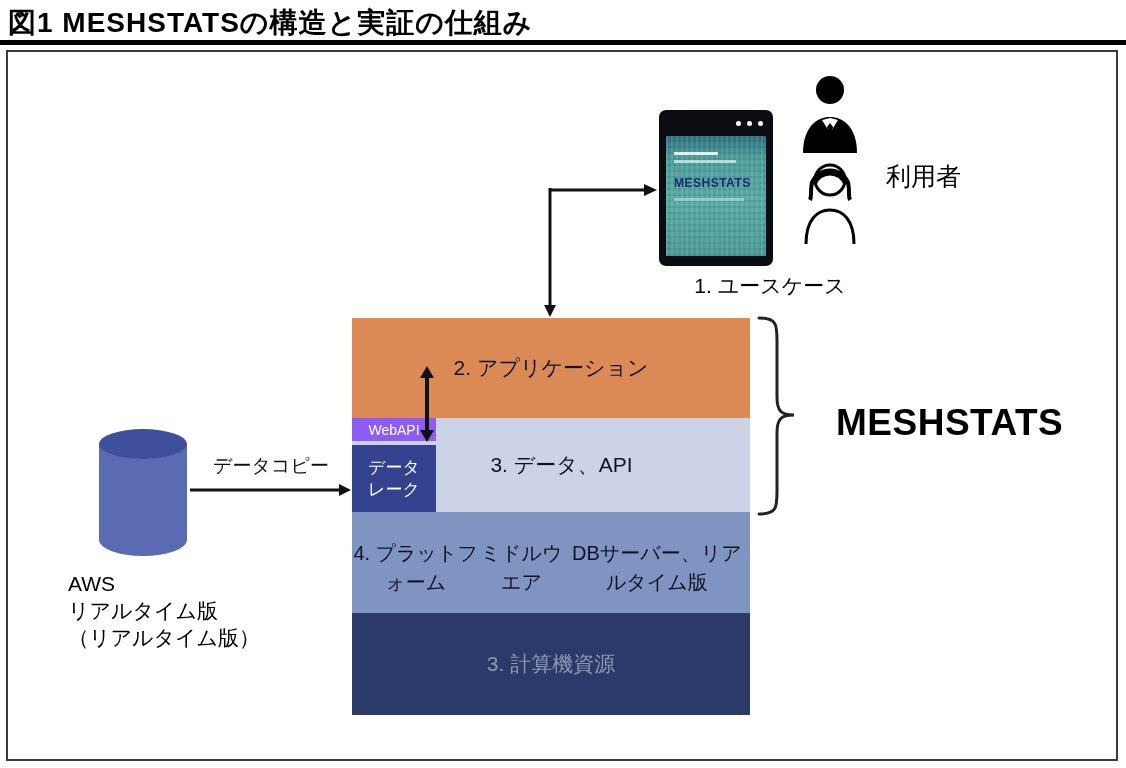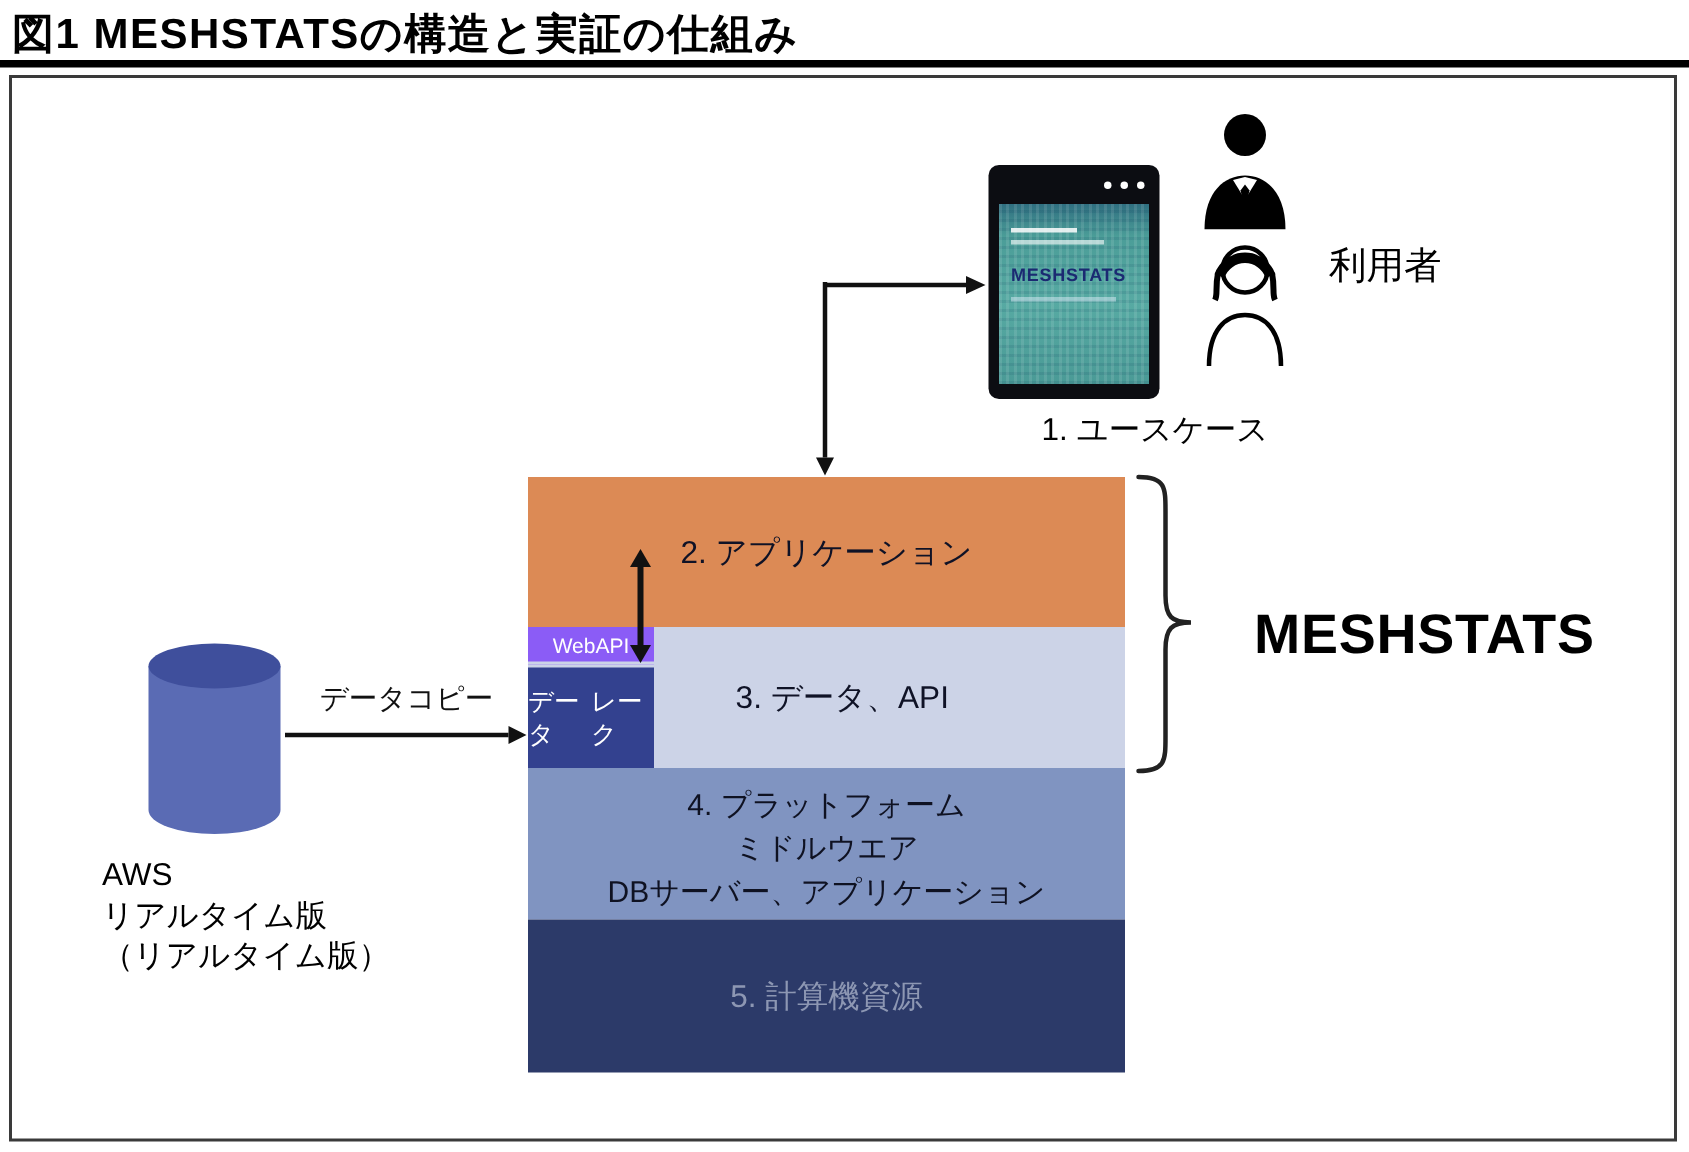--- a/index.html
+++ b/index.html
@@ -46,7 +46,7 @@
   .webapi-box { position:absolute; left:352px; top:418px; width:84px; height:25px; background:#8b5cf6;
     display:flex; align-items:center; justify-content:center; color:#fff; font-size:14px; border-bottom:2px solid #ccd3e7; }
   .datalake-box { position:absolute; left:352px; top:445px; width:84px; height:67px; background:#33418f;
-    display:flex; flex-direction:row; align-items:center; justify-content:center; color:#fff; font-size:17px; line-height:22px; }
+    display:flex; flex-direction:column; align-items:center; justify-content:center; color:#fff; font-size:17px; line-height:22px; }
 
   .brace { position:absolute; left:753px; top:315px; width:46px; height:202px; }
   .meshstats-label { position:absolute; left:836px; top:402px; font-size:37px; font-weight:800; color:#000; letter-spacing:0.5px; }

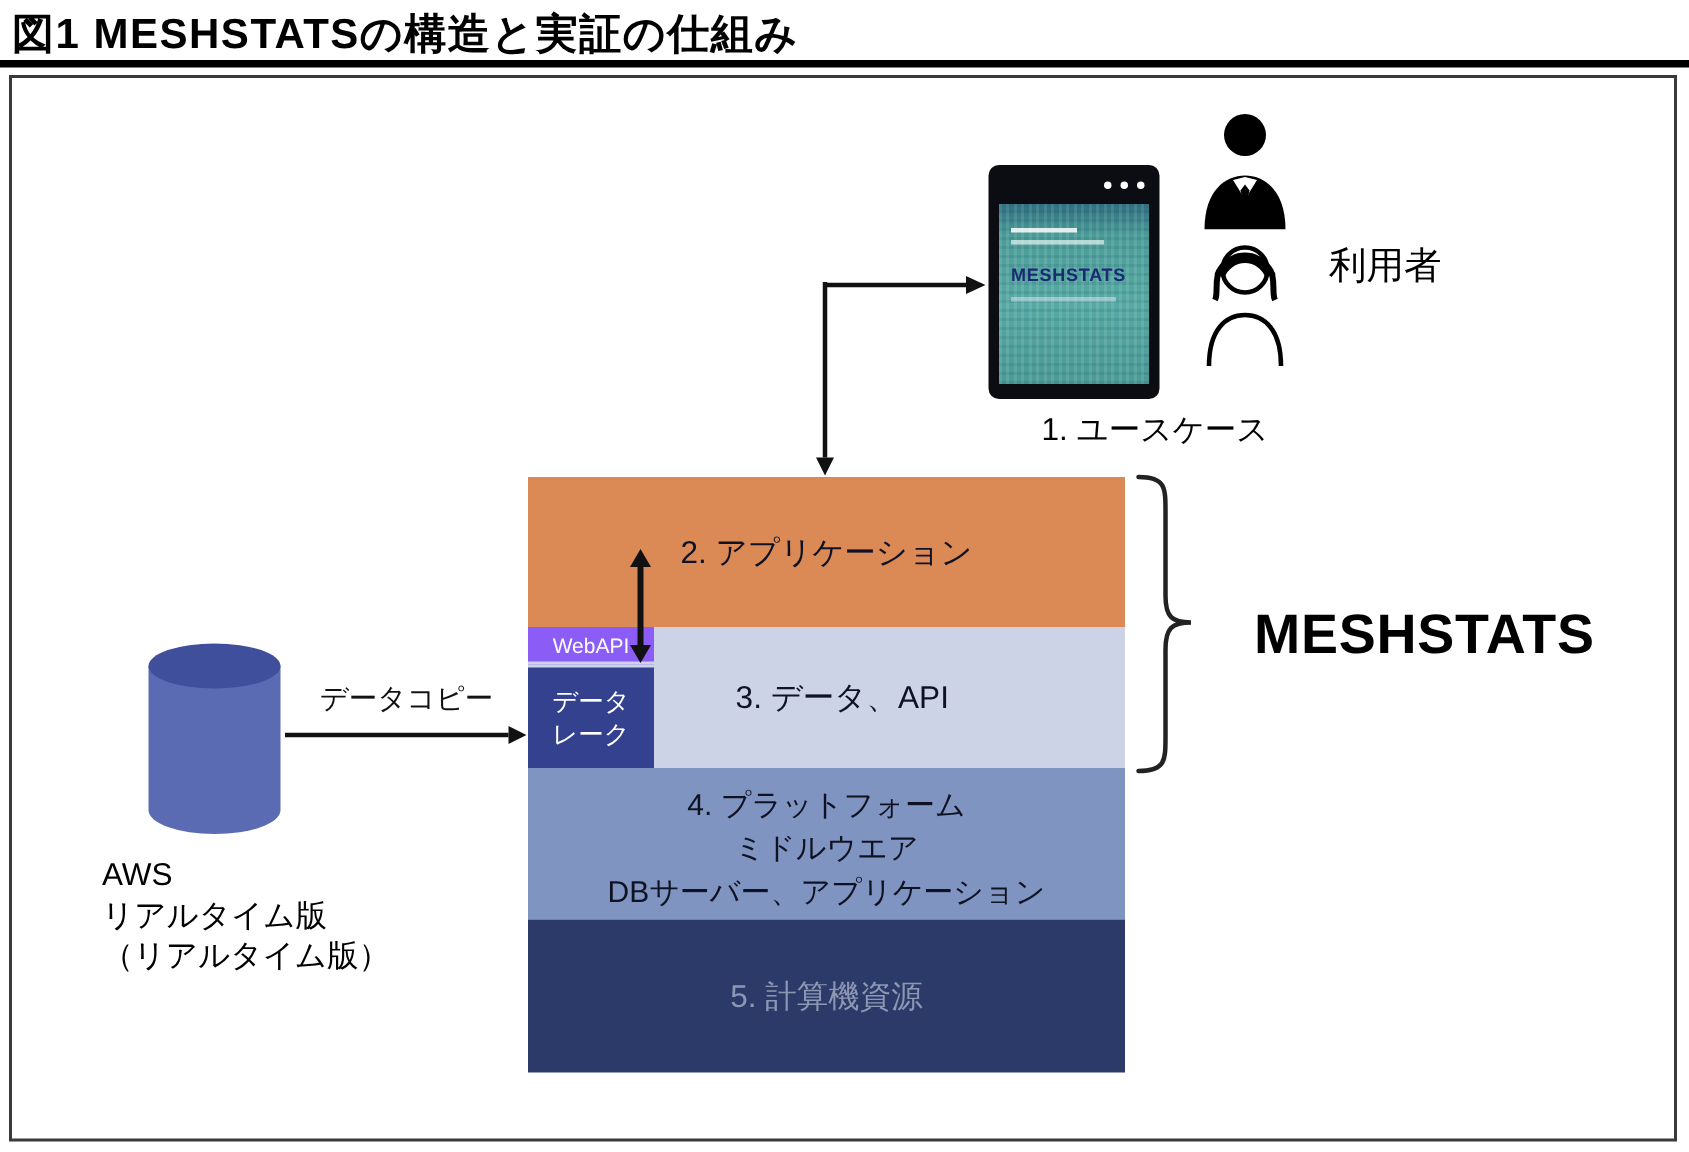--- a/index.html
+++ b/index.html
@@ -37,7 +37,7 @@
   .layer { position:absolute; left:352px; width:398px; display:flex; align-items:center; justify-content:center; }
   .layer-app { top:318px; height:100px; background:#dc8a55; }
   .layer-data { top:418px; height:94px; background:#ccd3e7;padding-left:21px; }
-  .layer-platform { top:512px; height:101px; background:#8094c1; flex-direction:column; justify-content:flex-start; padding-top:11px; }
+  .layer-platform { top:512px; height:101px; background:#8094c1; flex-direction:row; justify-content:flex-start; padding-top:11px; }
   .layer-compute { top:613px; height:102px; background:#2c3a69; }
   .layer-app .ltext, .layer-data .ltext { font-size:21px; color:#0f1226; }
   .layer-platform .ltext { font-size:20px; line-height:29px; color:#0f1222; text-align:center; }

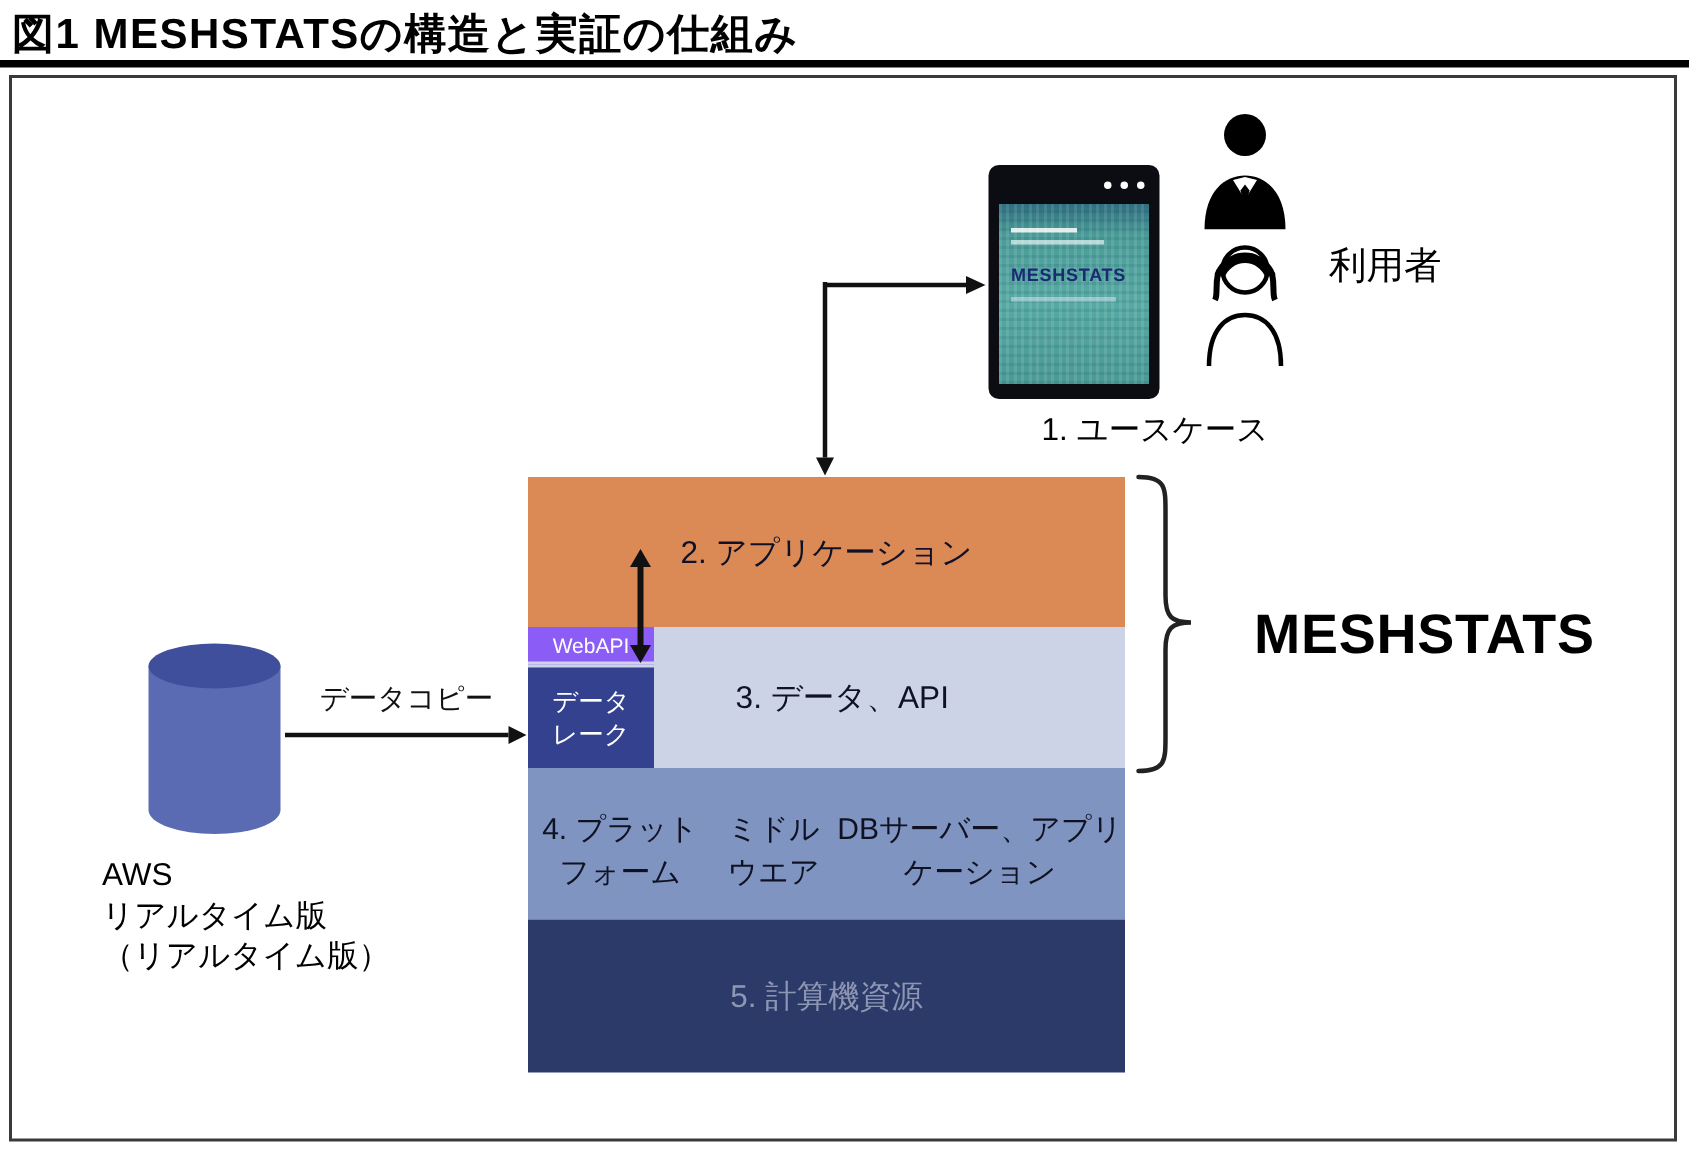--- a/index.html
+++ b/index.html
@@ -119,7 +119,7 @@
   <div class="layer layer-platform">
     <span class="ltext">4. プラットフォーム</span>
     <span class="ltext">ミドルウエア</span>
-    <span class="ltext">DBサーバー、アプリケーション</span>
+    <span class="ltext">DBサーバー、リアルタイム版</span>
   </div>
   <div class="layer layer-compute">
     <span class="ltext">5. 計算機資源</span>

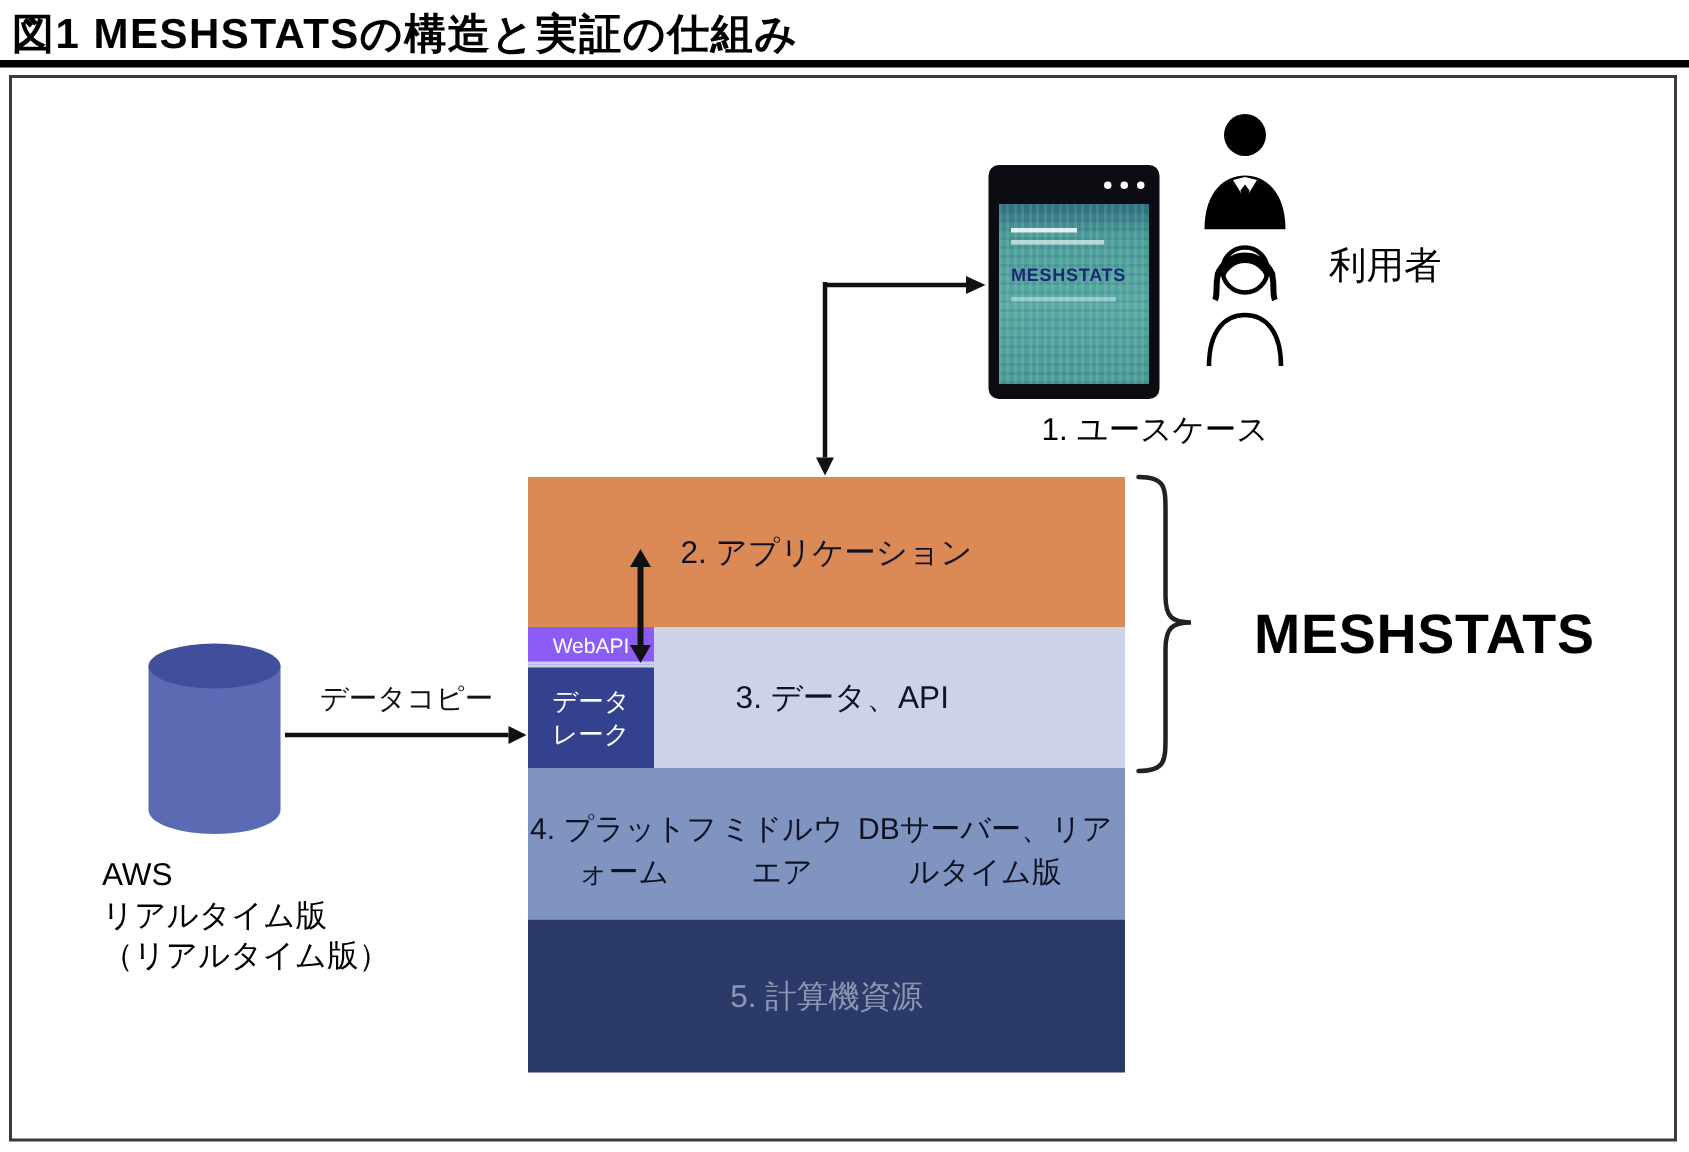--- a/index.html
+++ b/index.html
@@ -122,7 +122,7 @@
     <span class="ltext">DBサーバー、リアルタイム版</span>
   </div>
   <div class="layer layer-compute">
-    <span class="ltext">5. 計算機資源</span>
+    <span class="ltext">3. 計算機資源</span>
   </div>
 
   <svg class="brace" viewBox="0 0 46 202">

